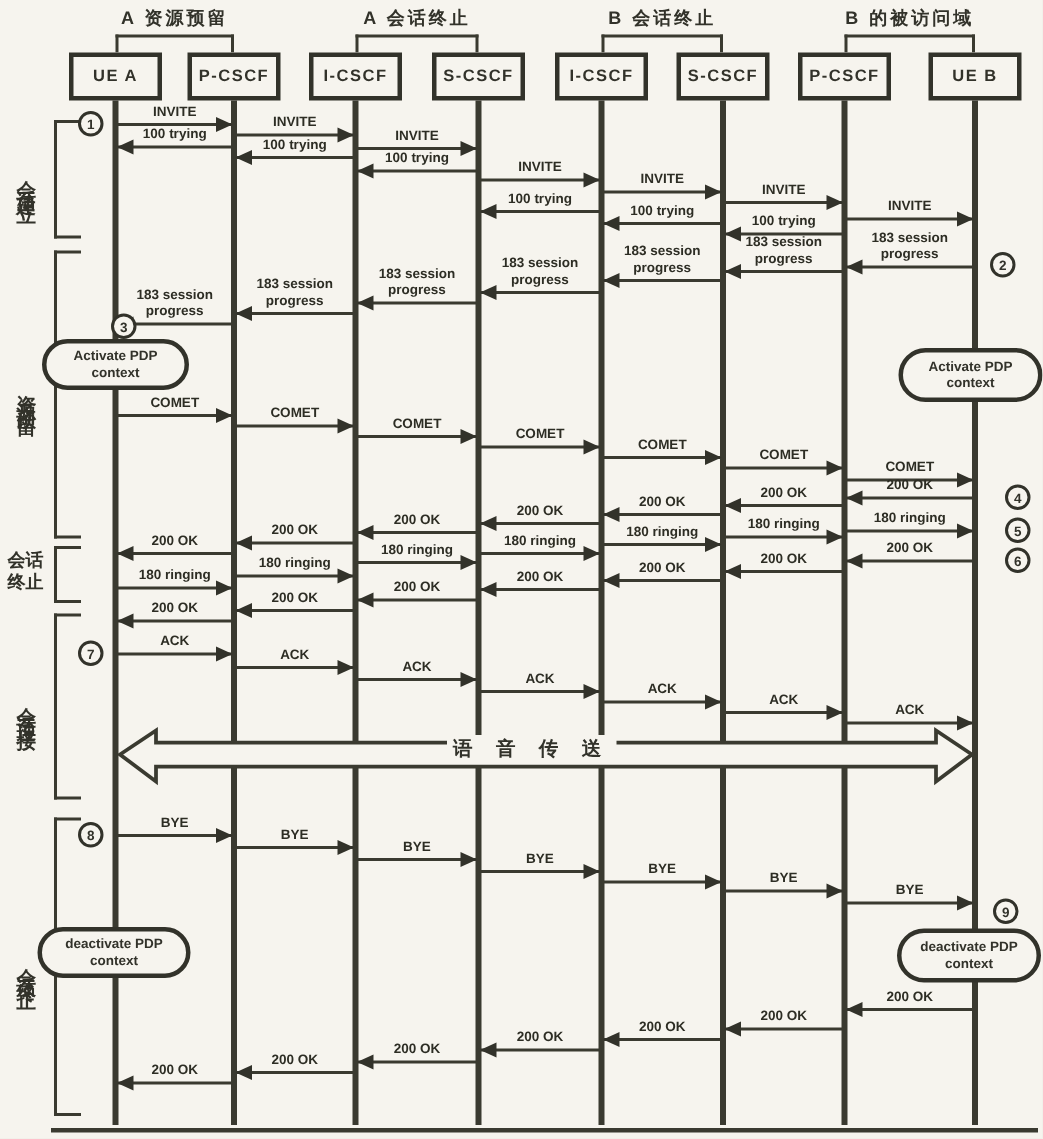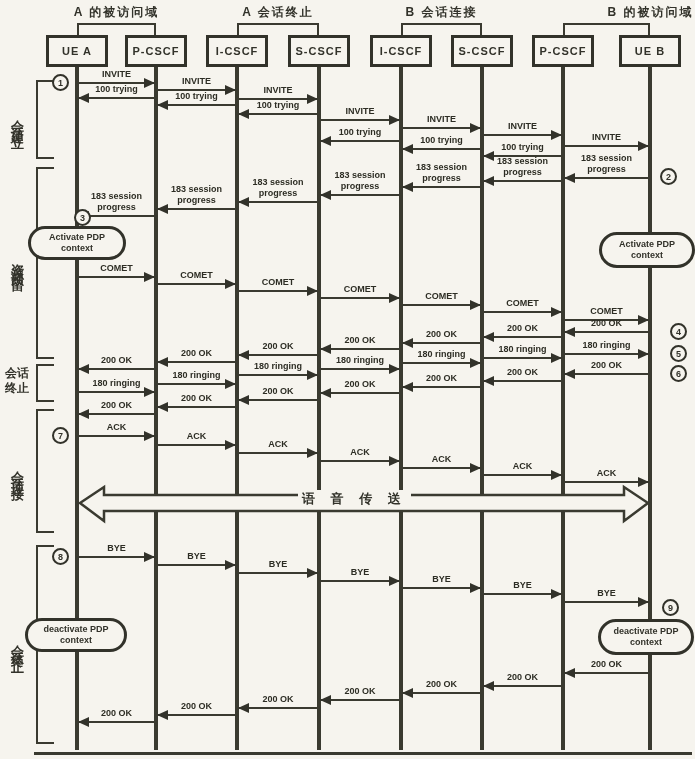--- a/index.html
+++ b/index.html
@@ -49,7 +49,7 @@
 <div class="hline" style="left: 77px; top: 23px; width: 79px; height: 2px;"></div>
     <div class="vline" style="left: 77px; top: 23px; width: 2px; height: 12px;"></div>
     <div class="vline" style="left: 154px; top: 23px; width: 2px; height: 12px;"></div>
-    <div class="domain-label" style="left: 116.5px; top: 4px;">A 的被访问域</div>
+    <div class="domain-label" style="left: 116.5px; top: 4px;">A 资源预留</div>
     <div class="hline" style="left: 237px; top: 23px; width: 82px; height: 2px;"></div>
     <div class="vline" style="left: 237px; top: 23px; width: 2px; height: 12px;"></div>
     <div class="vline" style="left: 317px; top: 23px; width: 2px; height: 12px;"></div>

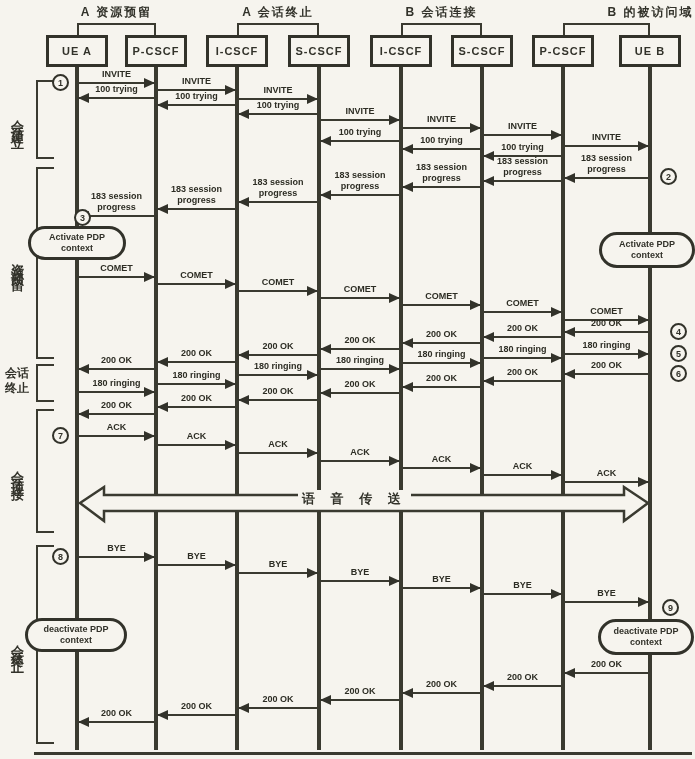--- a/index.html
+++ b/index.html
@@ -57,7 +57,7 @@
     <div class="hline" style="left: 401px; top: 23px; width: 81px; height: 2px;"></div>
     <div class="vline" style="left: 401px; top: 23px; width: 2px; height: 12px;"></div>
     <div class="vline" style="left: 480px; top: 23px; width: 2px; height: 12px;"></div>
-    <div class="domain-label" style="left: 441.5px; top: 4px;">B 会话连接</div>
+    <div class="domain-label" style="left: 441.5px; top: 4px;">B 会话终止</div>
     <div class="hline" style="left: 563px; top: 23px; width: 87px; height: 2px;"></div>
     <div class="vline" style="left: 563px; top: 23px; width: 2px; height: 12px;"></div>
     <div class="vline" style="left: 648px; top: 23px; width: 2px; height: 12px;"></div>

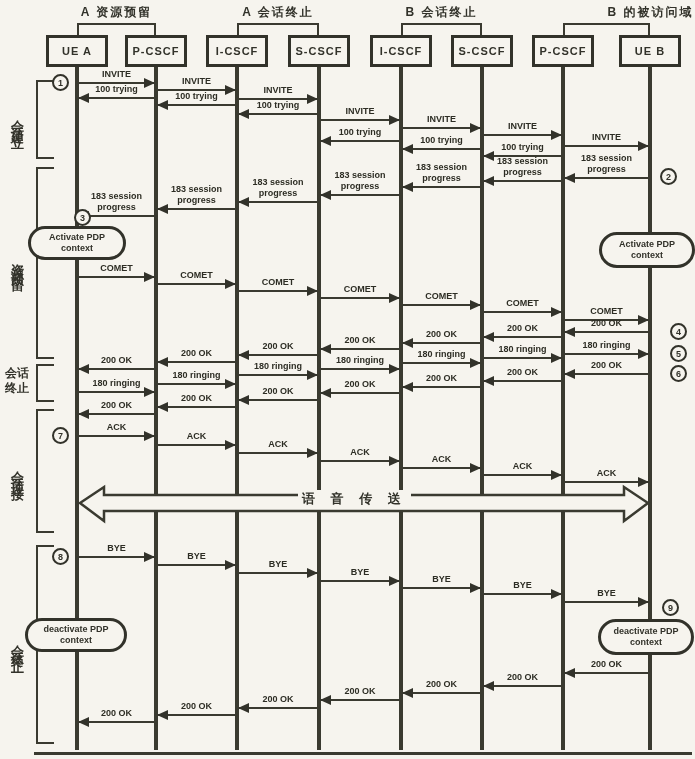--- a/index.html
+++ b/index.html
@@ -61,7 +61,7 @@
     <div class="hline" style="left: 563px; top: 23px; width: 87px; height: 2px;"></div>
     <div class="vline" style="left: 563px; top: 23px; width: 2px; height: 12px;"></div>
     <div class="vline" style="left: 648px; top: 23px; width: 2px; height: 12px;"></div>
-    <div class="domain-label" style="left: 606.5px; top: 4px; margin-left: 44px;">B 的被访问域</div>
+    <div class="domain-label" style="left: 606.5px; top: 4px;">B 的被访问域</div>
     <div class="vline" style="left: 36px; top: 80px; width: 2px; height: 79px;"></div>
     <div class="hline" style="left: 36px; top: 80px; width: 18px; height: 2px;"></div>
     <div class="hline" style="left: 36px; top: 157px; width: 18px; height: 2px;"></div>

